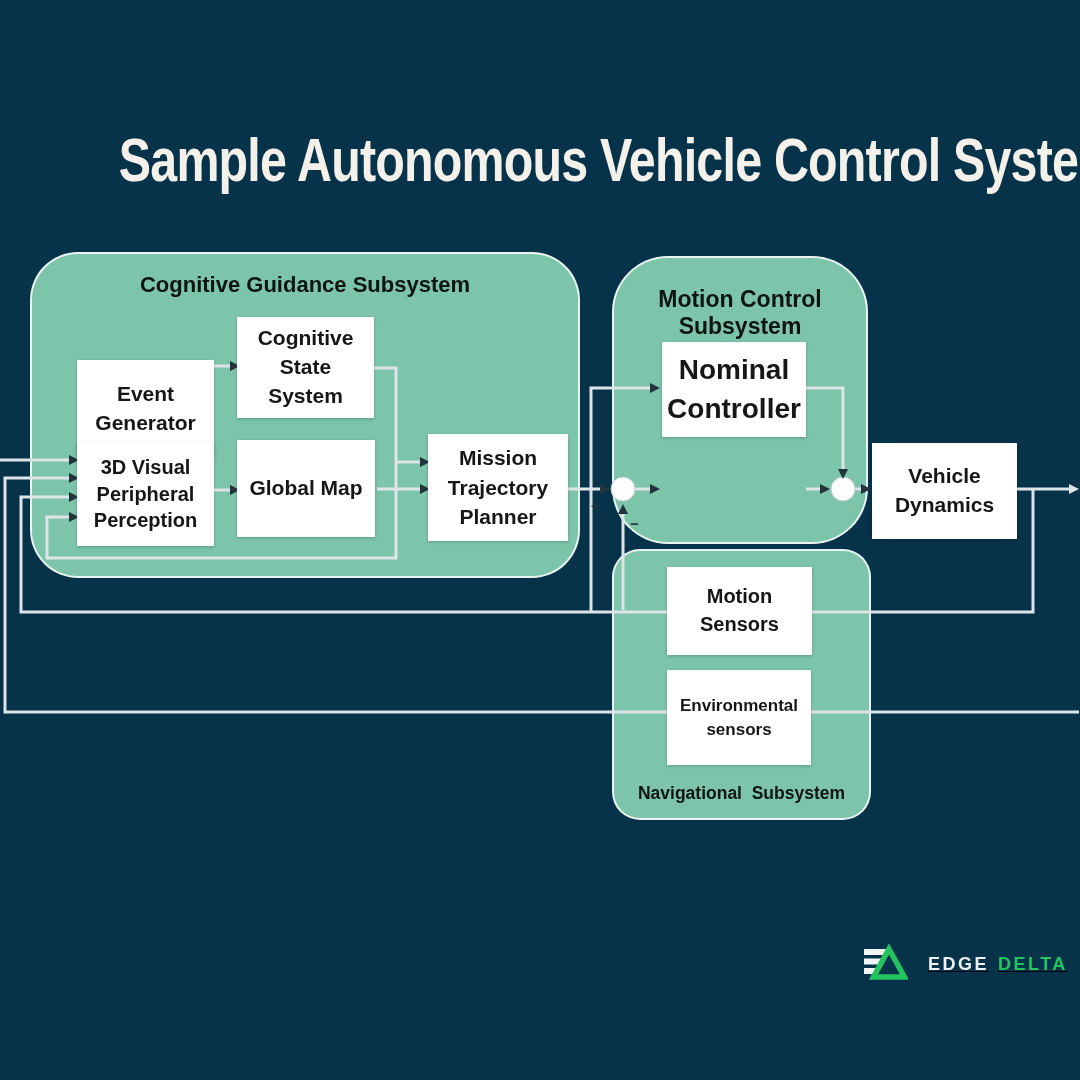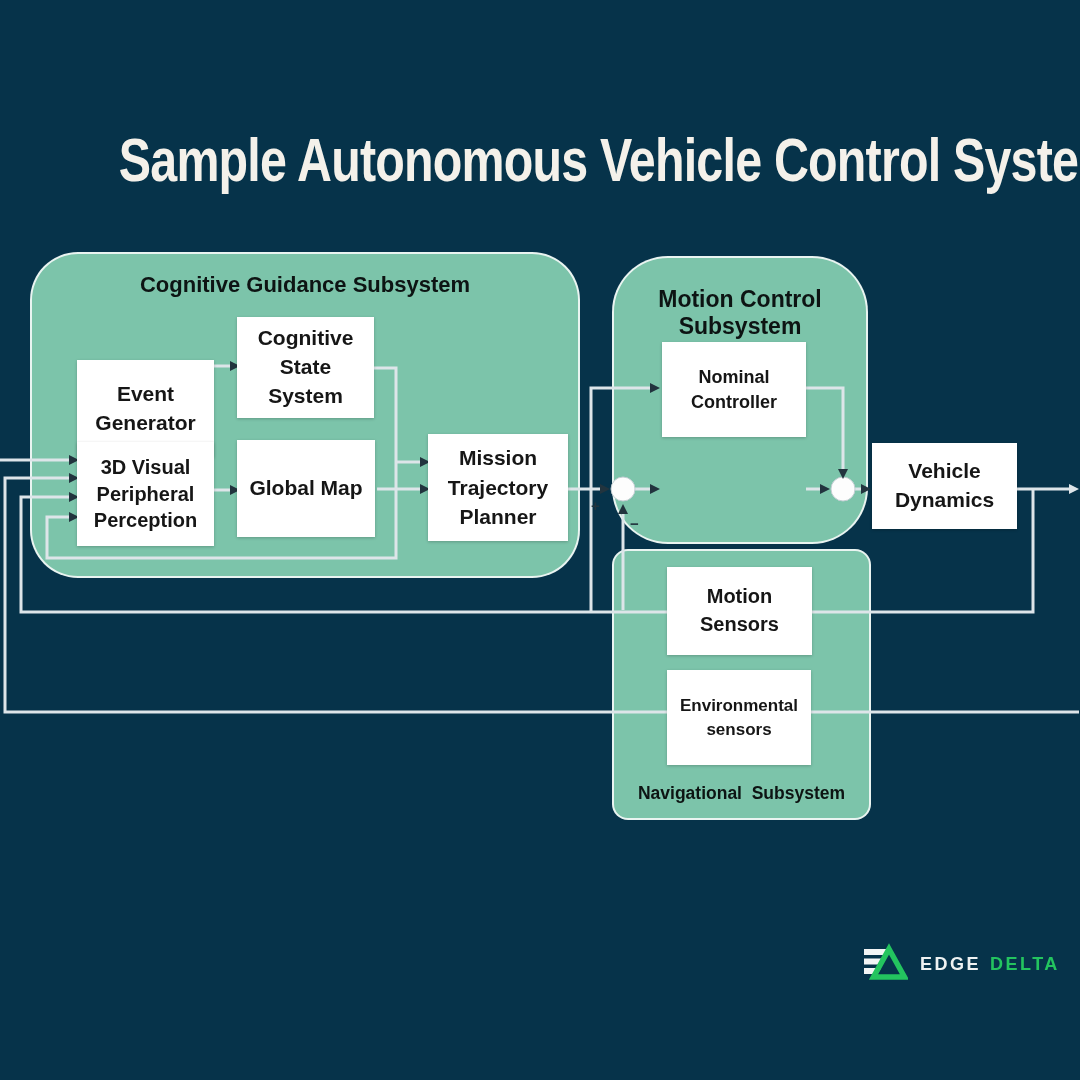--- a/index.html
+++ b/index.html
@@ -48,7 +48,7 @@
   #blk-3dv{left:77px;top:442px;width:137px;height:104px;font-size:20px;line-height:1.32;}
   #blk-gmap{left:237px;top:440px;width:138px;height:97px;font-size:21px;}
   #blk-mtp{left:428px;top:434px;width:140px;height:107px;font-size:21px;line-height:1.4;}
-  #blk-nom{left:662px;top:342px;width:144px;height:95px;font-size:18px;}
+  #blk-nom{left:662px;top:342px;width:144px;height:95px;font-size:28px;}
   #blk-fbc{left:662px;top:443px;width:144px;height:86px;font-size:21px;}
   #blk-vd{left:872px;top:443px;width:145px;height:86px;font-size:21px;}
   #blk-msens{left:667px;top:567px;width:145px;height:88px;font-size:20px;}

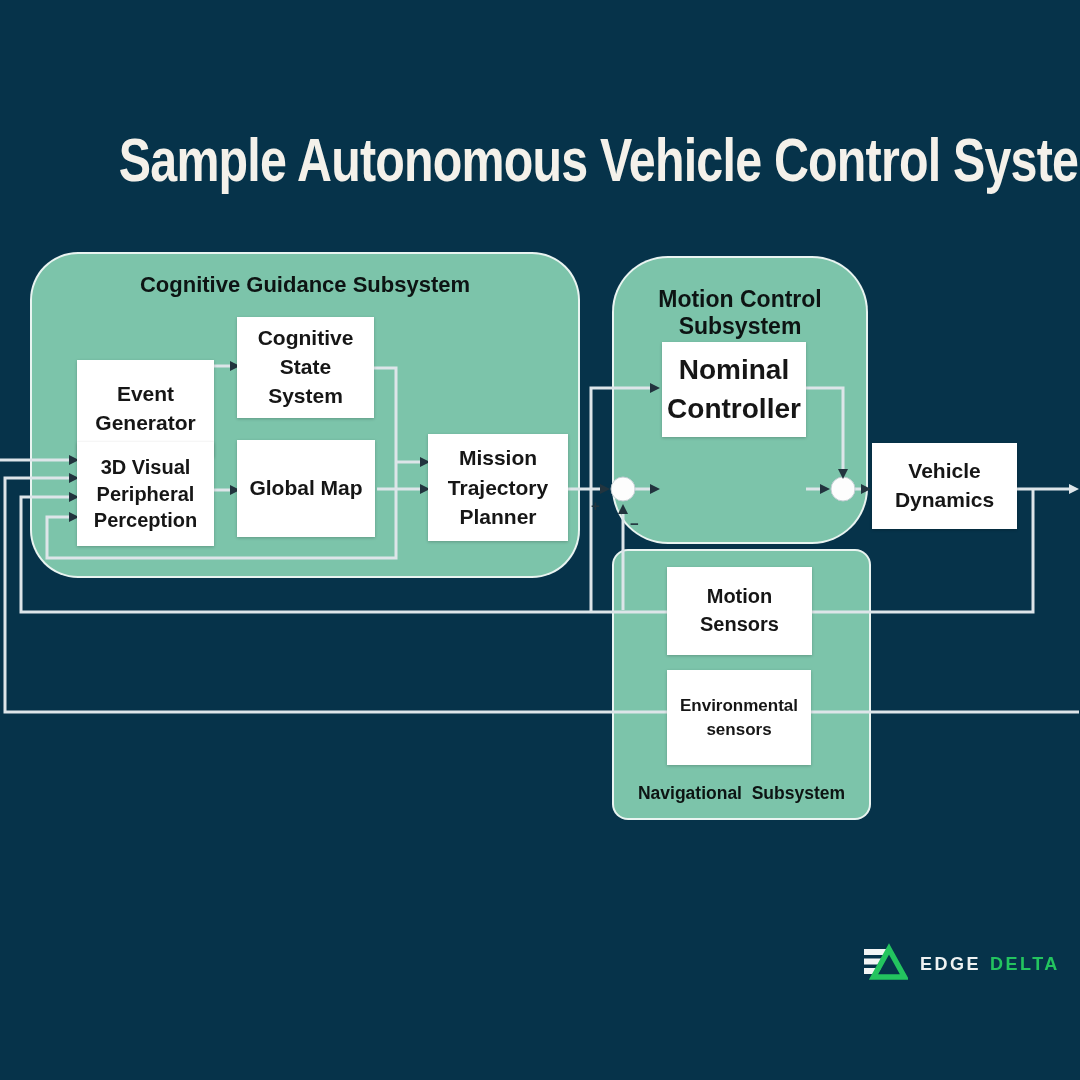--- a/index.html
+++ b/index.html
@@ -50,7 +50,7 @@
   #blk-mtp{left:428px;top:434px;width:140px;height:107px;font-size:21px;line-height:1.4;}
   #blk-nom{left:662px;top:342px;width:144px;height:95px;font-size:28px;}
   #blk-fbc{left:662px;top:443px;width:144px;height:86px;font-size:21px;}
-  #blk-vd{left:872px;top:443px;width:145px;height:86px;font-size:21px;}
+  #blk-vd{left:872px;top:443px;width:145px;height:96px;font-size:21px;}
   #blk-msens{left:667px;top:567px;width:145px;height:88px;font-size:20px;}
   #blk-esens{left:667px;top:670px;width:144px;height:95px;font-size:17px;}
   

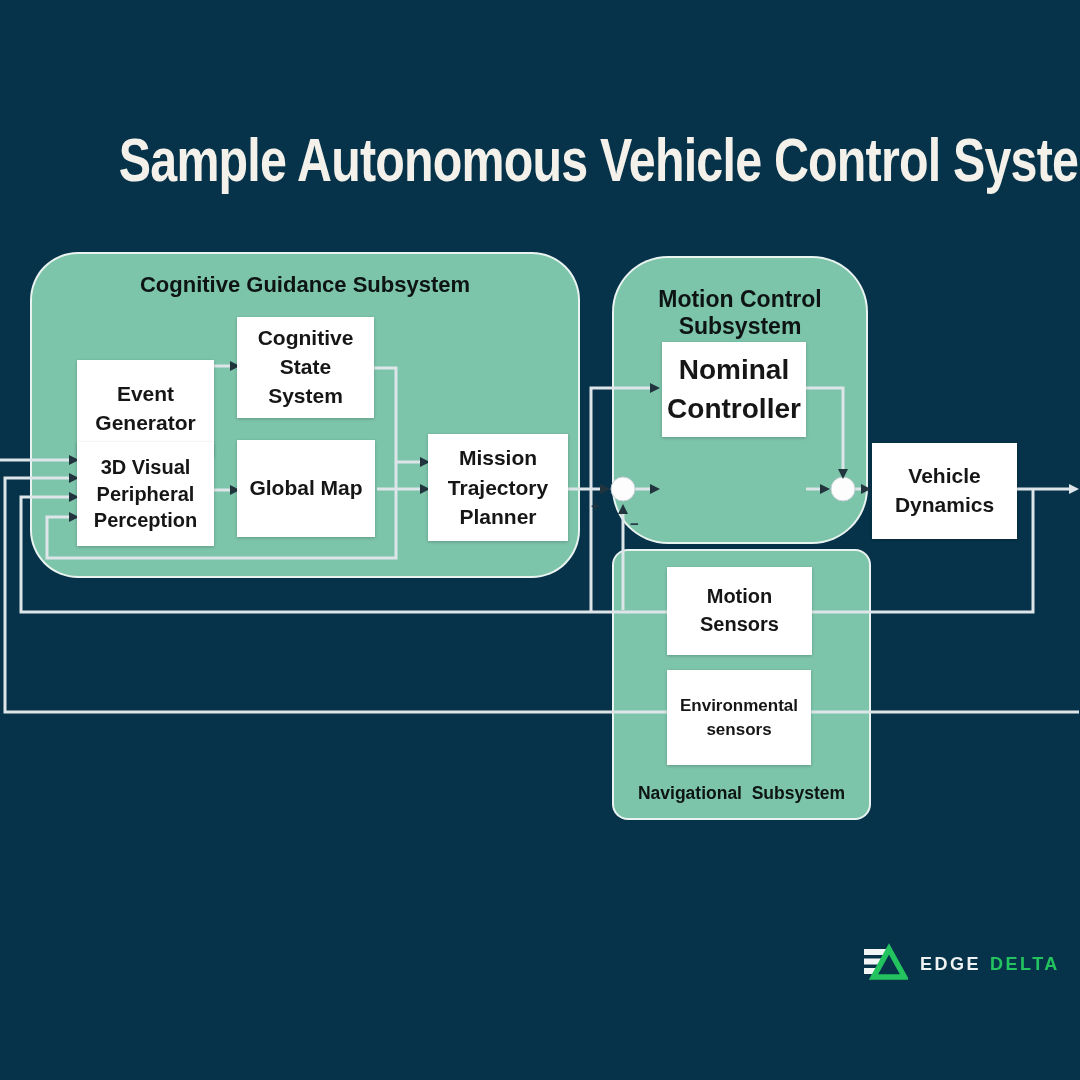--- a/index.html
+++ b/index.html
@@ -27,7 +27,7 @@
   #sub-cognitive .subsys-label{top:18px;font-size:22px;}
   #sub-motion{left:612px;top:256px;width:256px;height:288px;border-radius:56px;}
   #sub-motion .subsys-label{top:28px;font-size:23px;}
-  #sub-nav{left:612px;top:549px;width:259px;height:271px;border-radius:16px;}
+  #sub-nav{left:612px;top:549px;width:259px;height:271px;border-radius:28px;}
   #sub-nav .subsys-label{bottom:14px;font-size:17.5px;}
   
   #wires{position:absolute;left:0;top:0;z-index:2;}

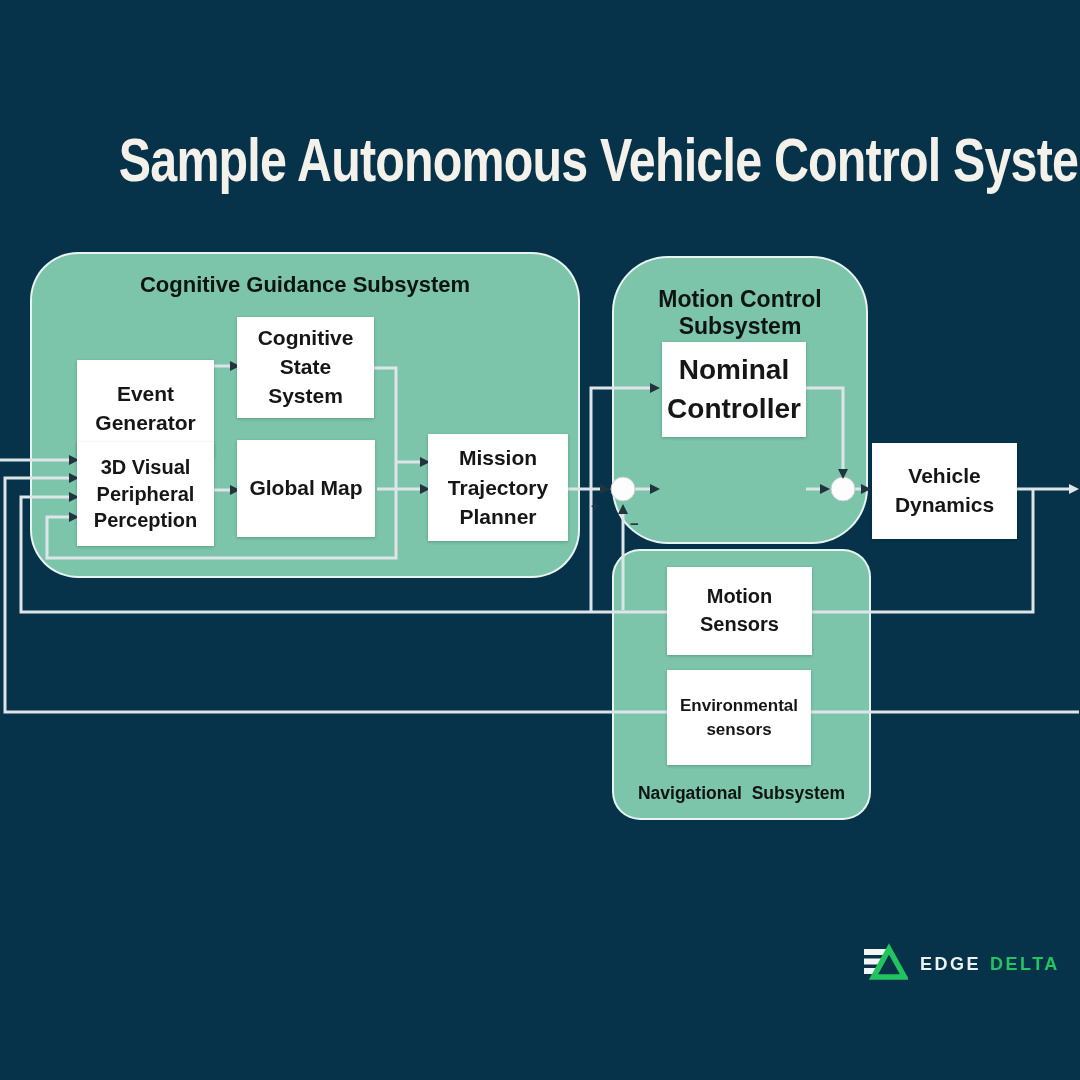--- a/index.html
+++ b/index.html
@@ -55,7 +55,7 @@
   #blk-esens{left:667px;top:670px;width:144px;height:95px;font-size:17px;}
   
   .logo{position:absolute;left:862px;top:942px;display:flex;align-items:center;z-index:4;}
-  .logo-text{margin-left:12px;font-size:18px;font-weight:700;letter-spacing:2.5px;white-space:nowrap;}
+  .logo-text{margin-left:20px;font-size:18px;font-weight:700;letter-spacing:2.5px;white-space:nowrap;text-decoration:underline;}
   .logo-edge{color:#eef2f2;}
   .logo-delta{color:#23c45f;margin-left:9px;}
 </style>

